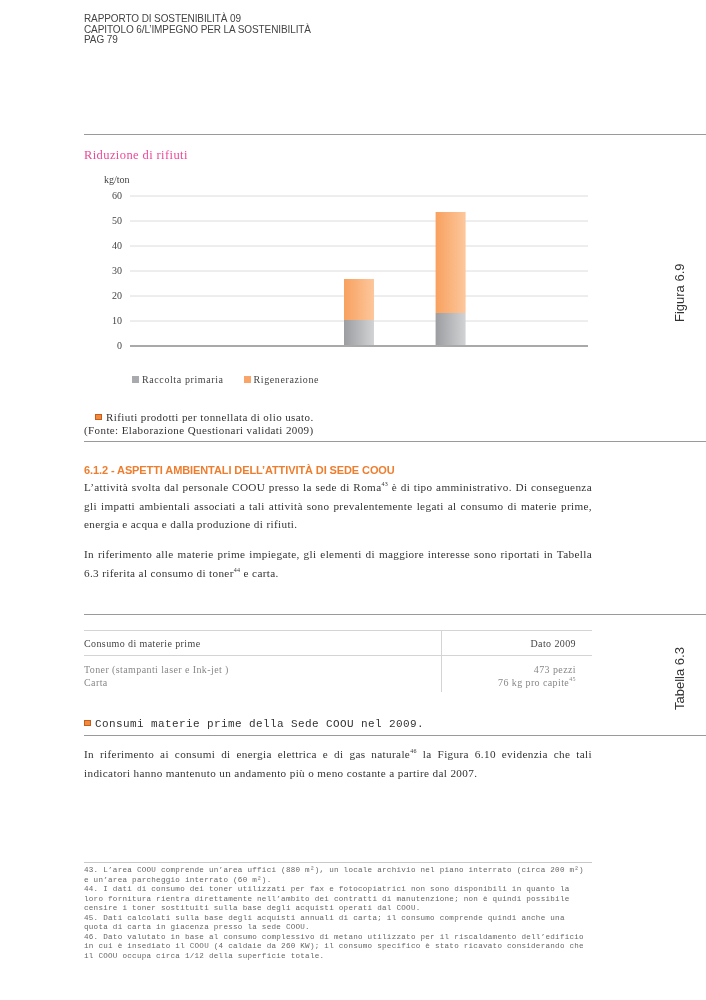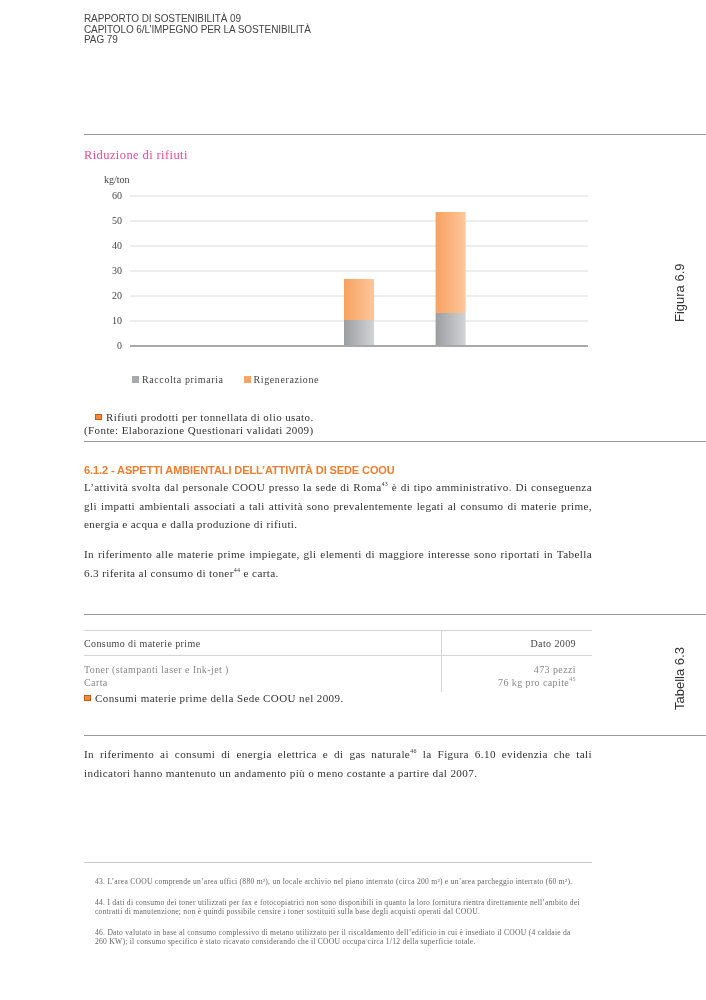--- a/index.html
+++ b/index.html
@@ -130,7 +130,7 @@
 
 <div class="side-label sans" style="left:672px; top:710px;">Tabella 6.3</div>
 
-<div class="caption serif" style="top:692px;">
+<div class="caption serif" style="top:718px;font-family:Liberation Mono, monospace;">
   <span class="bullet"></span><span>Consumi materie prime della Sede COOU nel 2009.</span>
 </div>
 

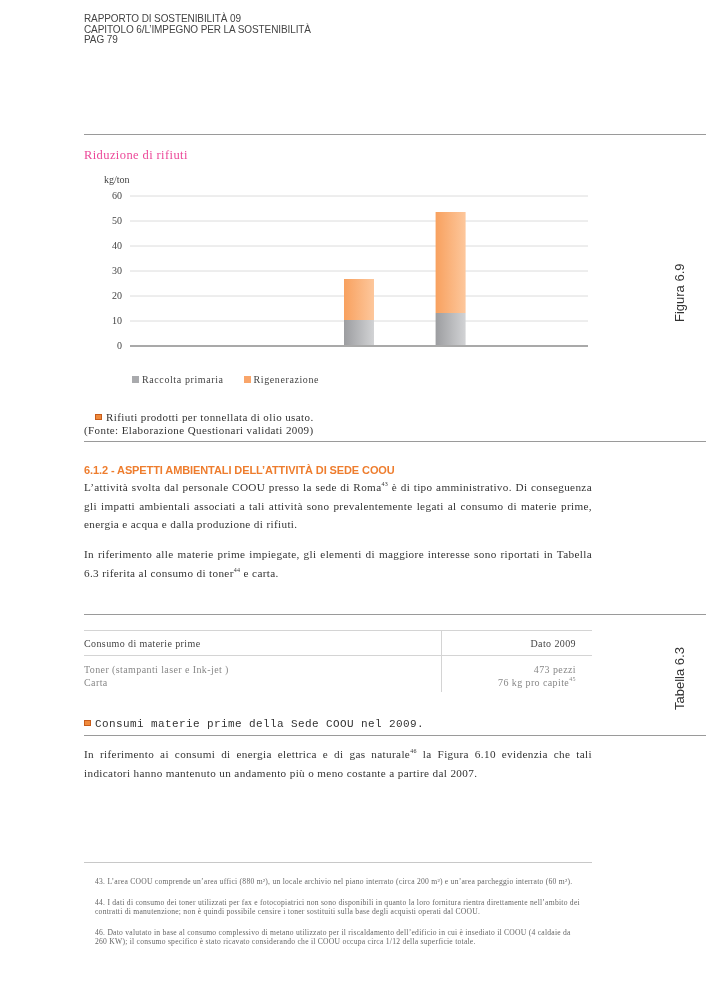--- a/index.html
+++ b/index.html
@@ -41,7 +41,7 @@
   .table .right { right: 16px; text-align: center; }
 
   .footnotes { position: absolute; left: 84px; top: 866px; width: 508px; font-size: 7.6px; line-height: 9.5px; color: #666; letter-spacing: 0.25px; }
-  .footnotes div { margin: 11px; }
+  .footnotes div { margin: 0; font-family: Liberation Mono, monospace; }
 </style>
 </head>
 <body>

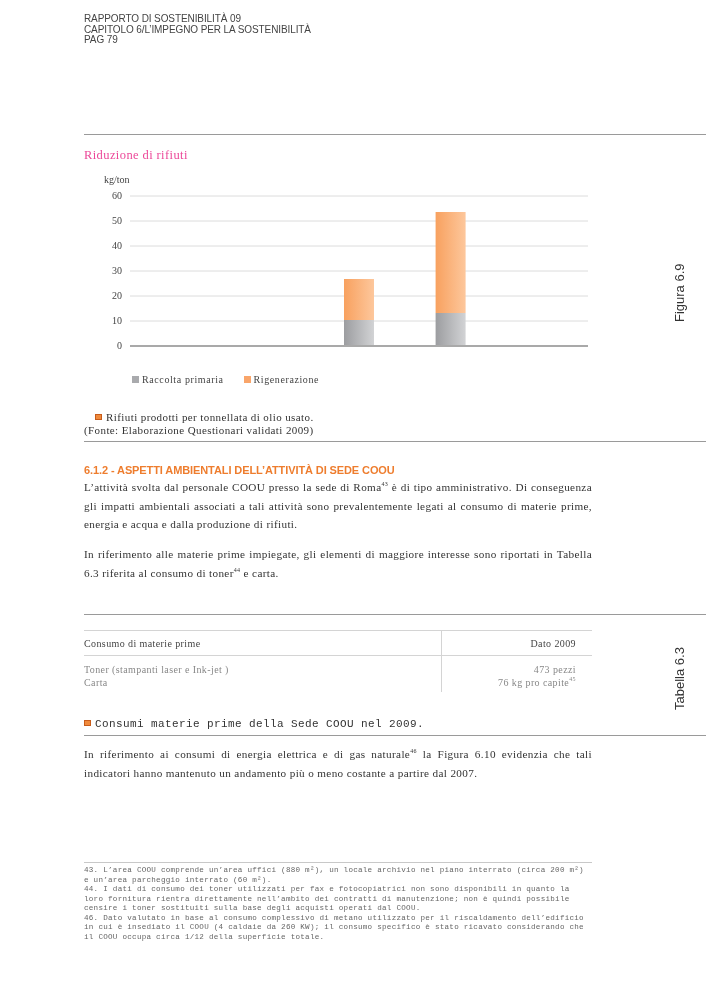--- a/index.html
+++ b/index.html
@@ -142,6 +142,7 @@
 <div class="footnotes serif">
   <div>43. L’area COOU comprende un’area uffici (880 m²), un locale archivio nel piano interrato (circa 200 m²) e un’area parcheggio interrato (60 m²).</div>
   <div>44. I dati di consumo dei toner utilizzati per fax e fotocopiatrici non sono disponibili in quanto la loro fornitura rientra direttamente nell’ambito dei contratti di manutenzione; non è quindi possibile censire i toner sostituiti sulla base degli acquisti operati dal COOU.</div>
+  <div>45. Dati calcolati sulla base degli acquisti annuali di carta; il consumo comprende quindi anche una quota di carta in giacenza presso la sede COOU.</div>
   <div>46. Dato valutato in base al consumo complessivo di metano utilizzato per il riscaldamento dell’edificio in cui è insediato il COOU (4 caldaie da 260 KW); il consumo specifico è stato ricavato considerando che il COOU occupa circa 1/12 della superficie totale.</div>
 </div>
 

